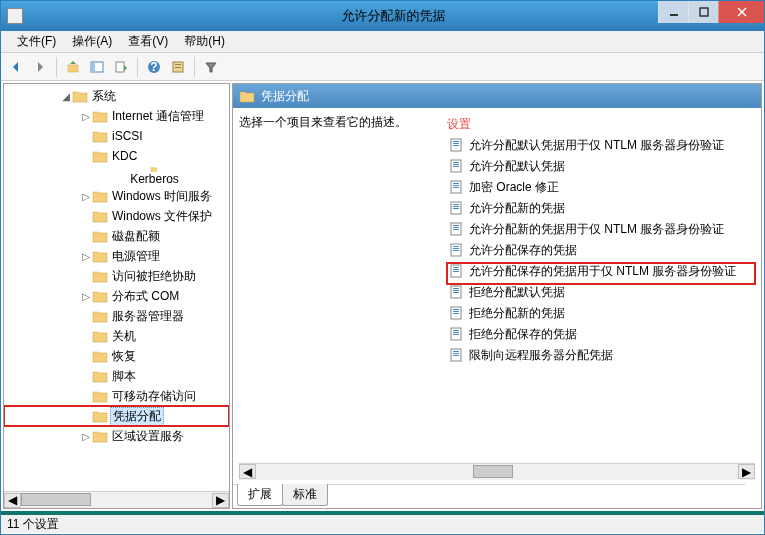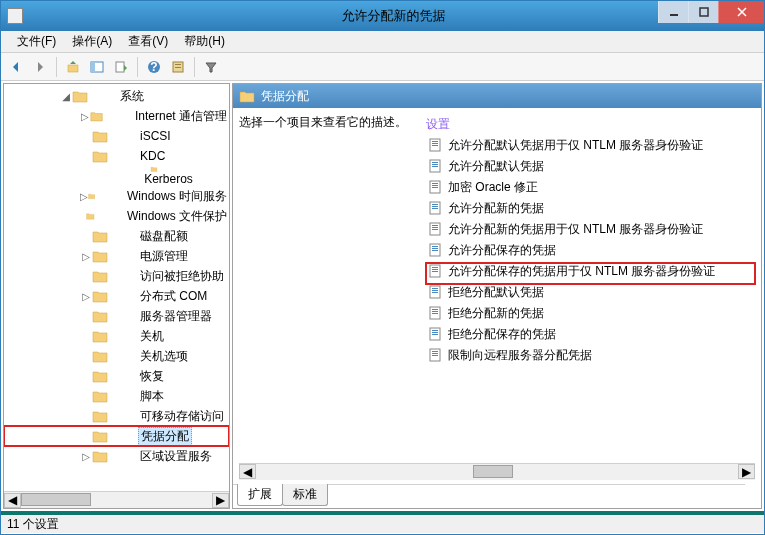--- a/index.html
+++ b/index.html
@@ -33,7 +33,7 @@
 .tree-row .folder { width: 16px; height: 14px; margin-right: 2px; }
 .tree-row.selected { outline: 2px solid #d22; outline-offset: -1px; }
 .tree-row.selected .label-wrap { background: #cde8ff; border: 1px dotted #6aa0d8; padding: 0 2px; }
-.label-wrap { padding: 0 2px; margin-left: 28px; }
+.label-wrap { padding: 0 2px; }
 
 .folder-svg { fill: #f5cf7a; stroke: #c9a33f; stroke-width: 0.5; }
 

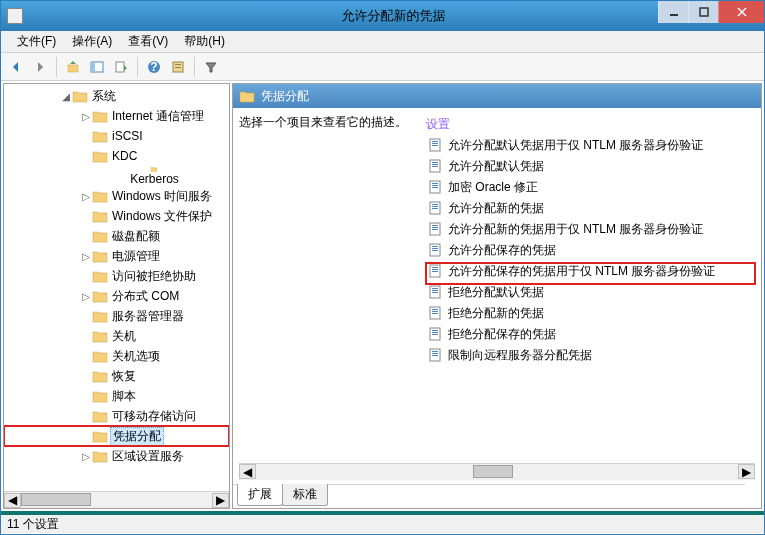--- a/index.html
+++ b/index.html
@@ -45,7 +45,7 @@
 .right-pane { flex: 1; border: 1px solid #a0a0a0; margin: 2px; display: flex; flex-direction: column; position: relative; }
 .rp-header { height: 24px; background: linear-gradient(#6aa6d8, #4a88c0); display: flex; align-items: center; padding-left: 6px; color: #fff; font-size: 13px; }
 .rp-header .folder { margin-right: 6px; }
-.rp-body { flex: 1; display: flex; padding: 6px; gap: 7px; position: relative; }
+.rp-body { flex: 1; display: flex; padding: 6px; gap: 28px; position: relative; }
 .rp-desc { width: 180px; }
 .rp-list { flex: 1; }
 .rp-list-header { color: #8b5cf6; padding: 2px 0 4px; }

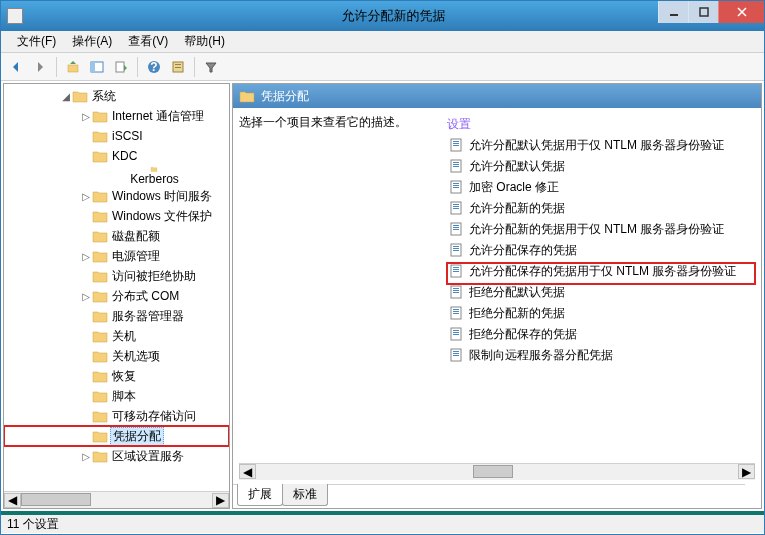--- a/index.html
+++ b/index.html
@@ -48,7 +48,7 @@
 .rp-body { flex: 1; display: flex; padding: 6px; gap: 28px; position: relative; }
 .rp-desc { width: 180px; }
 .rp-list { flex: 1; }
-.rp-list-header { color: #8b5cf6; padding: 2px 0 4px; }
+.rp-list-header { color: #ef4444; padding: 2px 0 4px; }
 .setting-row { display: flex; align-items: flex-start; height: 21px; padding-left: 2px; cursor: default; }
 .setting-row.hl { outline: 2px solid #d22; outline-offset: -1px; }
 .setting-icon { width: 16px; height: 16px; margin-right: 4px; }

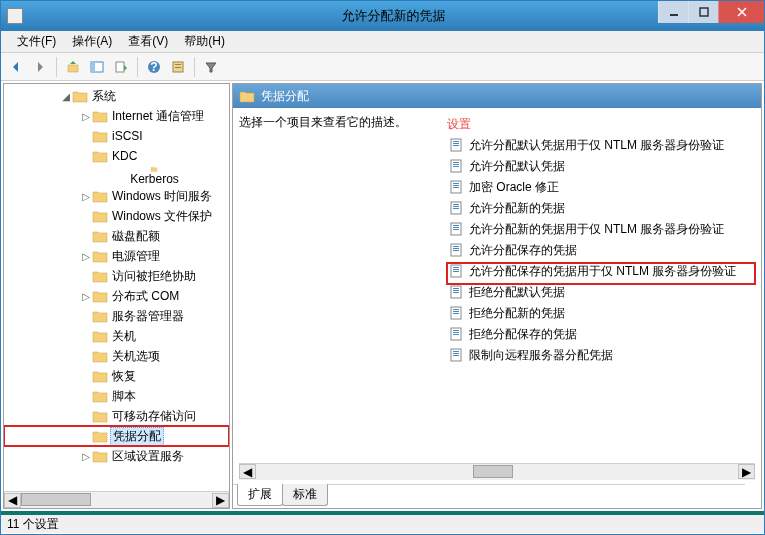--- a/index.html
+++ b/index.html
@@ -248,13 +248,6 @@
             <svg class="folder" viewBox="0 0 16 14">
               <path class="folder-svg" d="M1 3 L6 3 L7 4 L15 4 L15 13 L1 13 Z"></path>
             </svg>
-            <span class="label-wrap">关机选项</span>
-          </div>
-          <div class="tree-row" style="padding-left: 76px;">
-            <span class="expander"></span>
-            <svg class="folder" viewBox="0 0 16 14">
-              <path class="folder-svg" d="M1 3 L6 3 L7 4 L15 4 L15 13 L1 13 Z"></path>
-            </svg>
             <span class="label-wrap">恢复</span>
           </div>
           <div class="tree-row" style="padding-left: 76px;">

